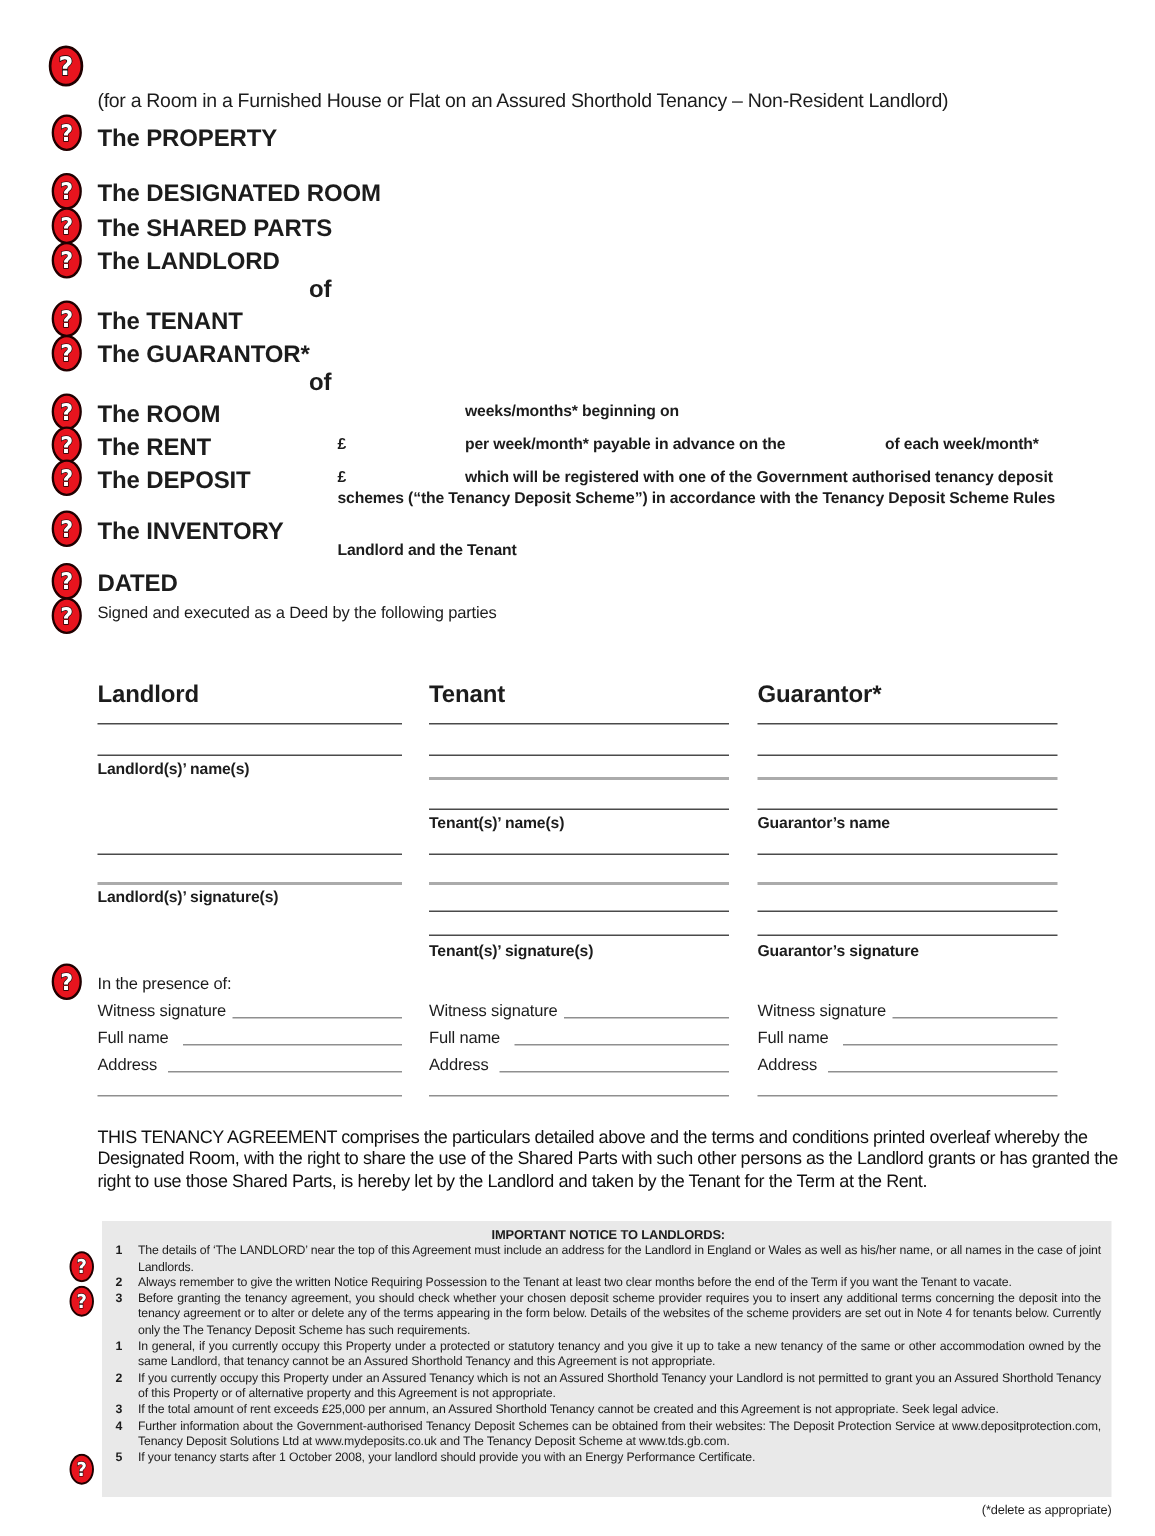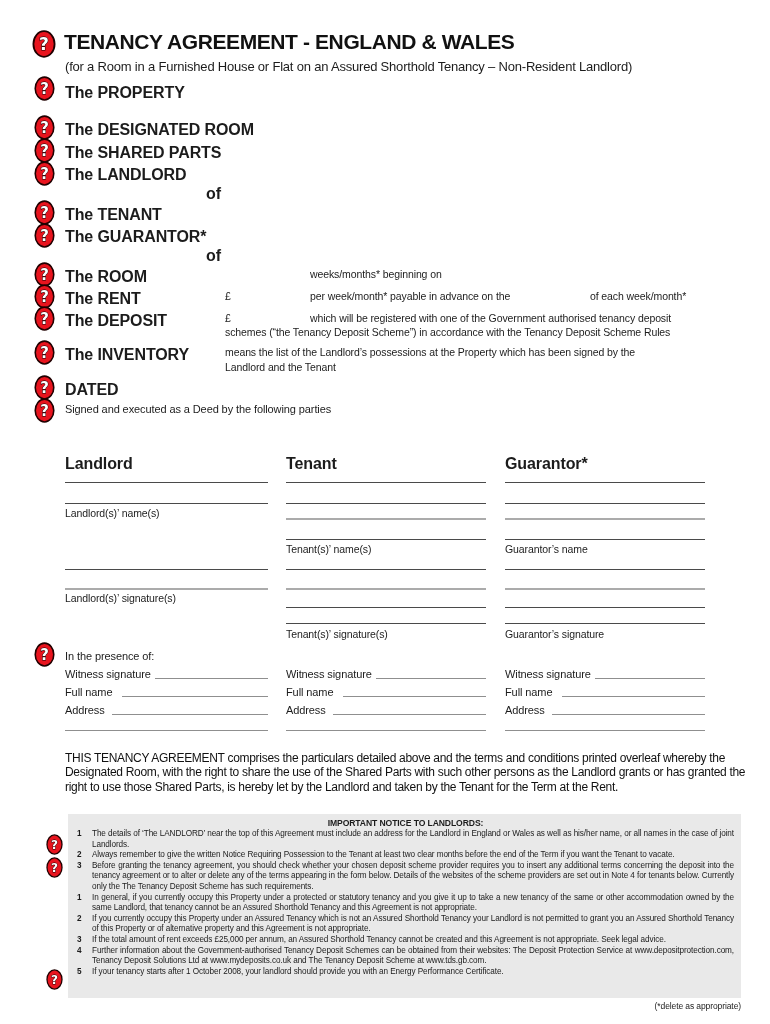--- a/index.html
+++ b/index.html
@@ -37,7 +37,6 @@
         <ellipse cx="12" cy="14" rx="10.6" ry="12.8" fill="#e8141e" stroke="#200000" stroke-width="1.8"></ellipse>
         <text x="12" y="20" text-anchor="middle" font-family="DejaVu Sans, sans-serif" font-size="17" font-weight="bold" fill="#ffffff" stroke="#000000" stroke-width="1" style="paint-order:stroke">?</text>
       </svg></span>
-  <div class="abs title" style="left:64px;top:30px">TENANCY AGREEMENT - ENGLAND &amp; WALES</div>
   <div class="abs subtitle" style="left:65px;top:59px">(for a Room in a Furnished House or Flat on an Assured Shorthold Tenancy – Non-Resident Landlord)</div>
 
   <span class="qicon" style="left:34px;top:76px"><svg viewBox="0 0 24 28" width="100%" height="100%" preserveAspectRatio="none">

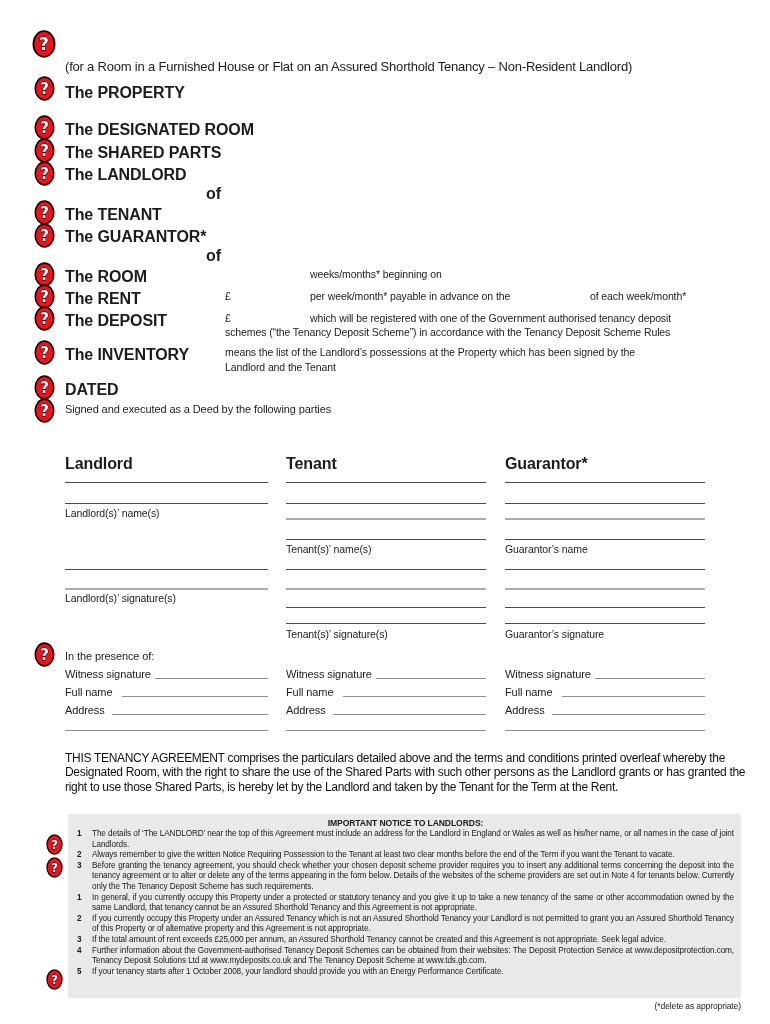--- a/index.html
+++ b/index.html
@@ -10,7 +10,7 @@
   .subtitle{font-size:13px;letter-spacing:-0.2px;}
   .lbl{font-size:16px;font-weight:bold;letter-spacing:-0.1px;}
   .txt{font-size:11px;letter-spacing:-0.1px;}
-  .desc{font-size:10.5px;letter-spacing:-0.1px;}
+  .desc{font-size:10.5px;letter-spacing:-0.1px;font-weight:bold;}
   .qicon{position:absolute;width:21px;height:25px;cursor:pointer;}
   .qicon.lg{width:24px;height:28px;}
   .qicon.sm{width:17px;height:21px;}

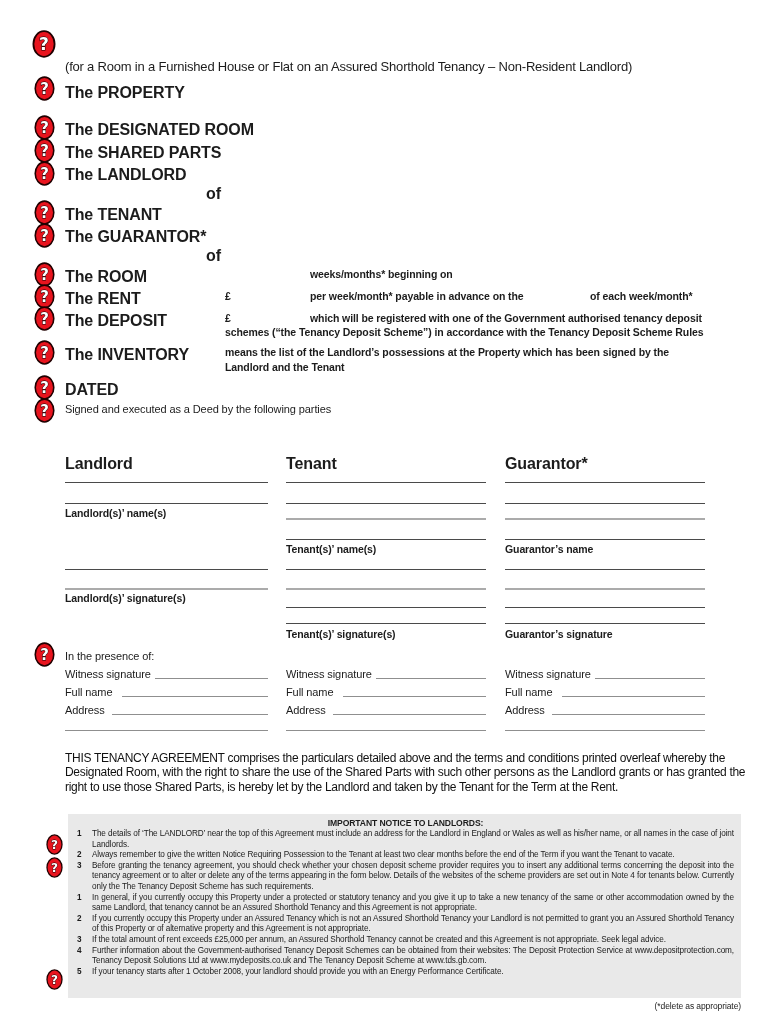--- a/index.html
+++ b/index.html
@@ -107,7 +107,6 @@
         <text x="12" y="20" text-anchor="middle" font-family="DejaVu Sans, sans-serif" font-size="17" font-weight="bold" fill="#ffffff" stroke="#000000" stroke-width="1" style="paint-order:stroke">?</text>
       </svg></span>
   <div class="abs lbl" style="left:65px;top:346px">The INVENTORY</div>
-  <div class="abs desc" style="left:225px;top:346px">means the list of the Landlord’s possessions at the Property which has been signed by the</div>
   <div class="abs desc" style="left:225px;top:361px">Landlord and the Tenant</div>
 
   <span class="qicon" style="left:34px;top:375px"><svg viewBox="0 0 24 28" width="100%" height="100%" preserveAspectRatio="none">

